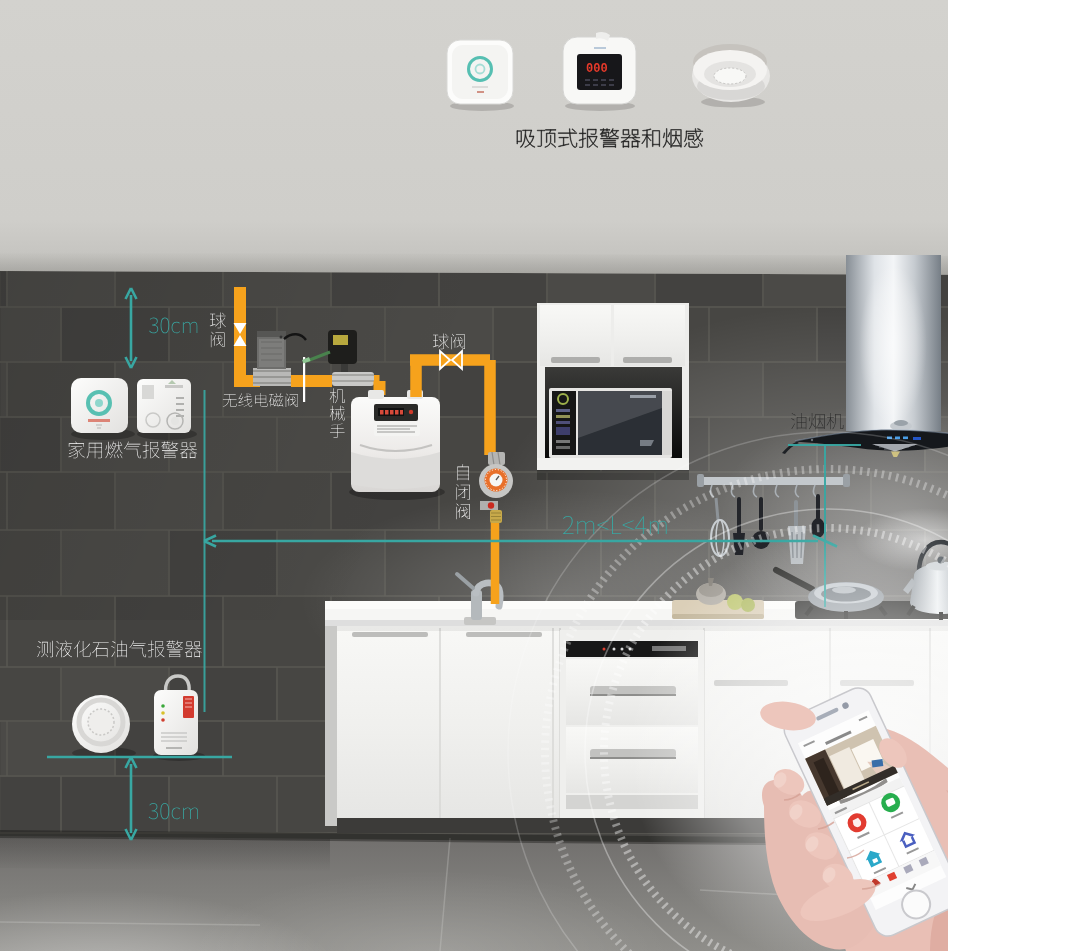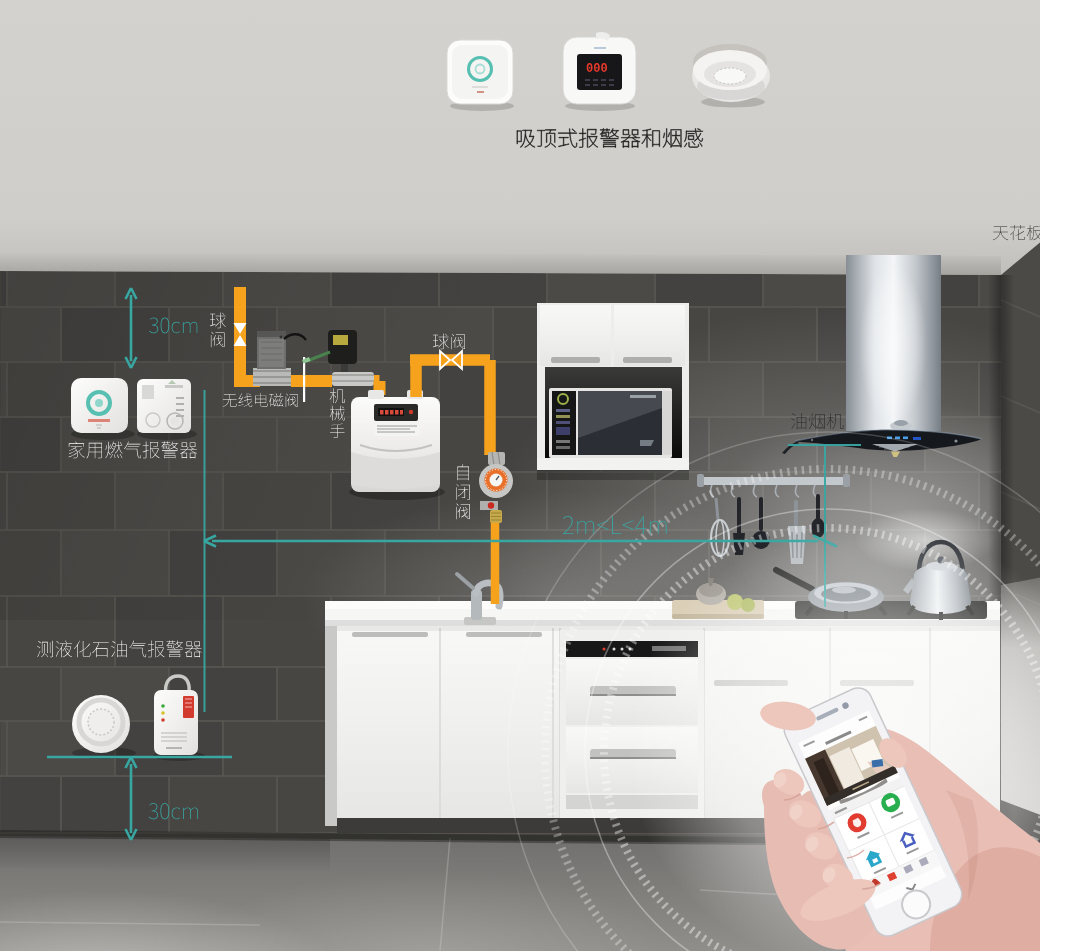--- a/index.html
+++ b/index.html
@@ -1,7 +1,7 @@
 <!DOCTYPE html>
 <html><head><meta charset="utf-8"><style>
 html,body{margin:0;padding:0;background:#fff;}
-#stage{position:relative;width:1040px;height:951px;overflow:hidden;font-family:"Liberation Sans",sans-serif;}
+#stage{position:relative;width:948px;height:951px;overflow:hidden;font-family:"Liberation Sans",sans-serif;}
 </style></head><body>
 <div id="stage">
 <svg width="1080" height="951" viewBox="0 0 1080 951" xmlns="http://www.w3.org/2000/svg">

